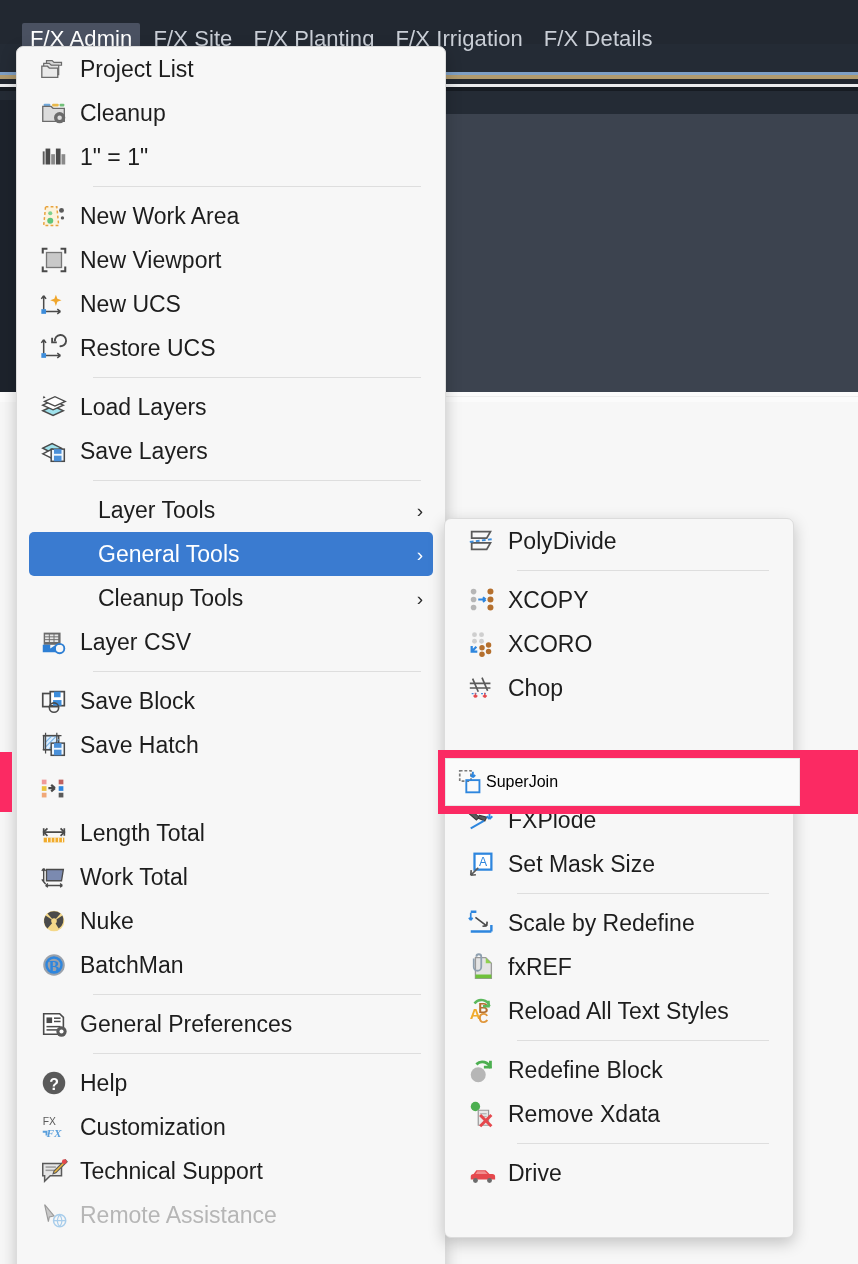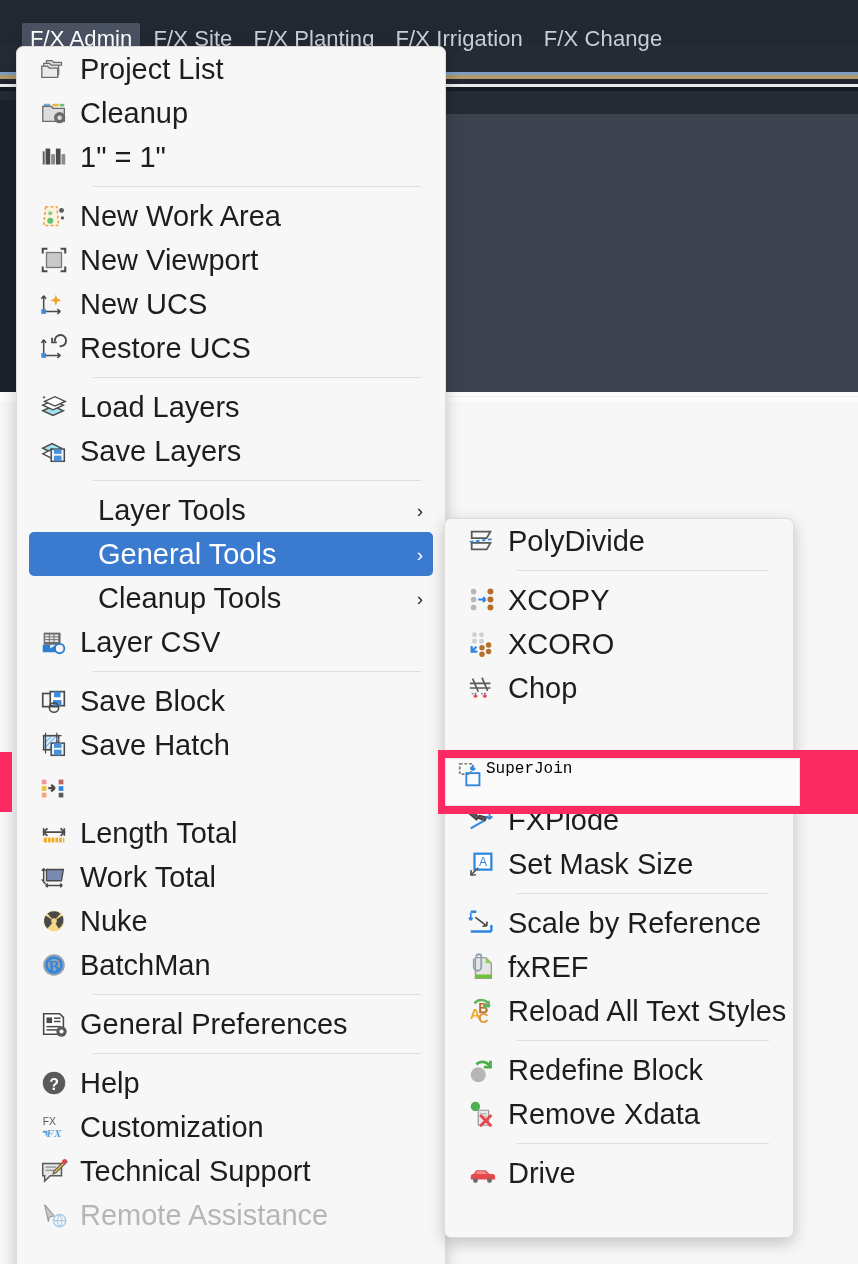--- a/index.html
+++ b/index.html
@@ -98,7 +98,7 @@
     <div class="menubar-item">F/X Site</div>
     <div class="menubar-item">F/X Planting</div>
     <div class="menubar-item">F/X Irrigation</div>
-    <div class="menubar-item">F/X Change</div>
+    <div class="menubar-item">F/X Details</div>
   </div>
 
 <div id="main-menu" class="menu-panel">

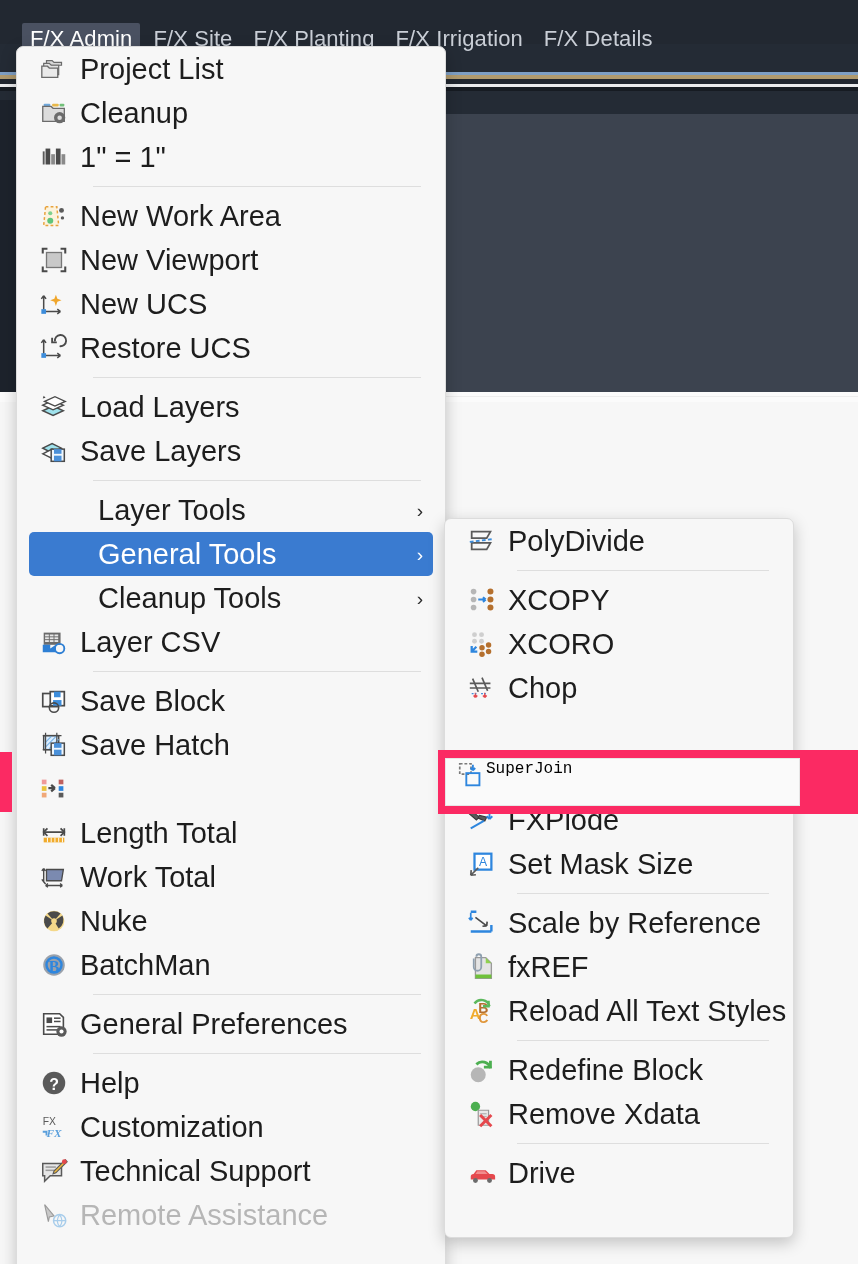--- a/index.html
+++ b/index.html
@@ -51,7 +51,7 @@
     width:46px;min-width:46px;height:34px;display:flex;align-items:center;justify-content:center;
   }
   .menu-item .mi-label{
-    font-size:29px;color:#1d1d1d;white-space:nowrap;line-height:1;padding-left:3px;
+    font-size:23px;color:#1d1d1d;white-space:nowrap;line-height:1;padding-left:3px;
   }
   .menu-item.selected{background:#3a7bd0;border-radius:5px;margin:0 12px 0 12px;padding-left:2px;}
   .menu-item.selected .mi-label{color:#ffffff;text-align:center;}

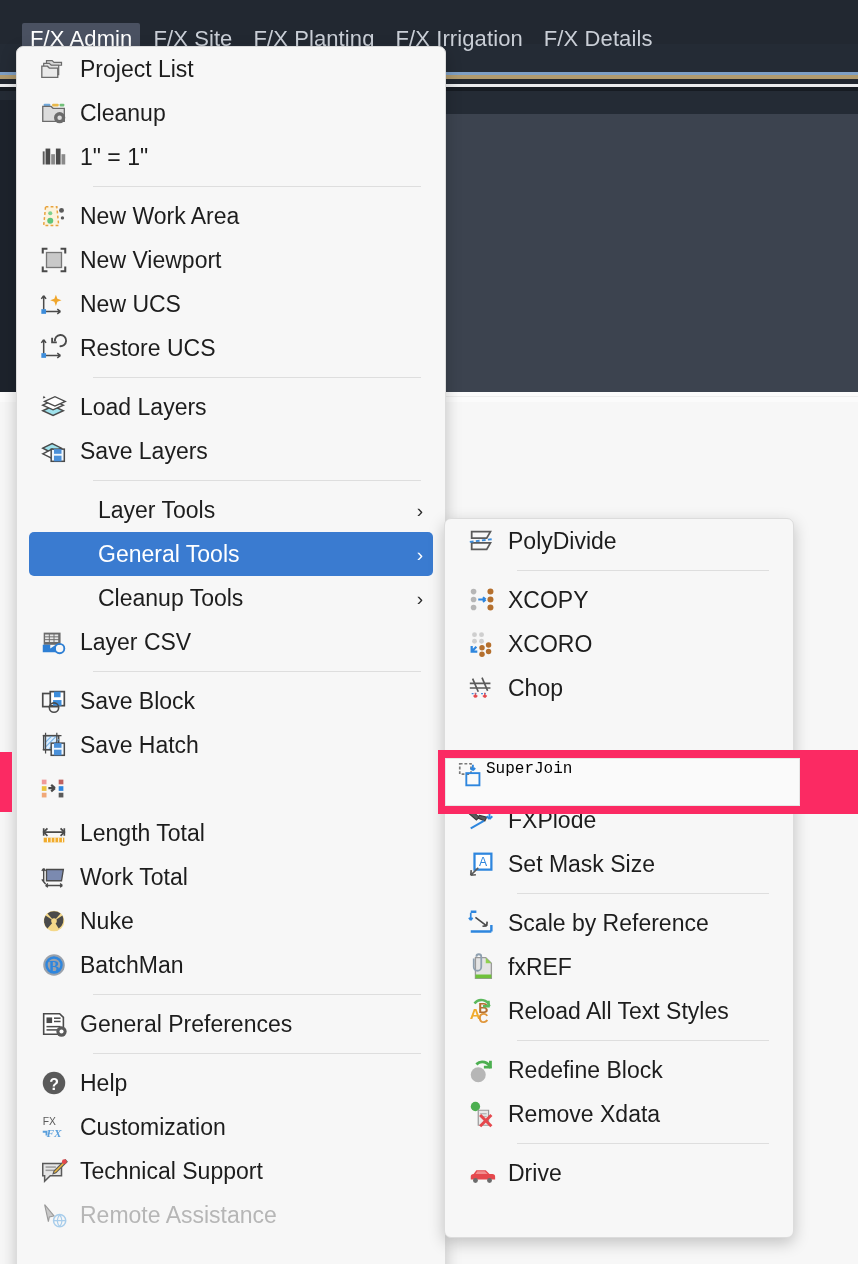--- a/index.html
+++ b/index.html
@@ -69,7 +69,7 @@
   #annot-inner{position:absolute;left:445px;top:758px;width:355px;height:48px;background:#fafafa;
                border:1px solid #e6e6e6;box-sizing:border-box;z-index:61;}
   #annot-row{position:absolute;left:446px;top:760px;width:352px;height:44px;z-index:62;
-             display:flex;padding-left:10px;box-sizing:border-box;font-family:Liberation Mono, monospace;}
+             display:flex;align-items:center;padding-left:10px;box-sizing:border-box;}
 
   
   svg{display:block;}

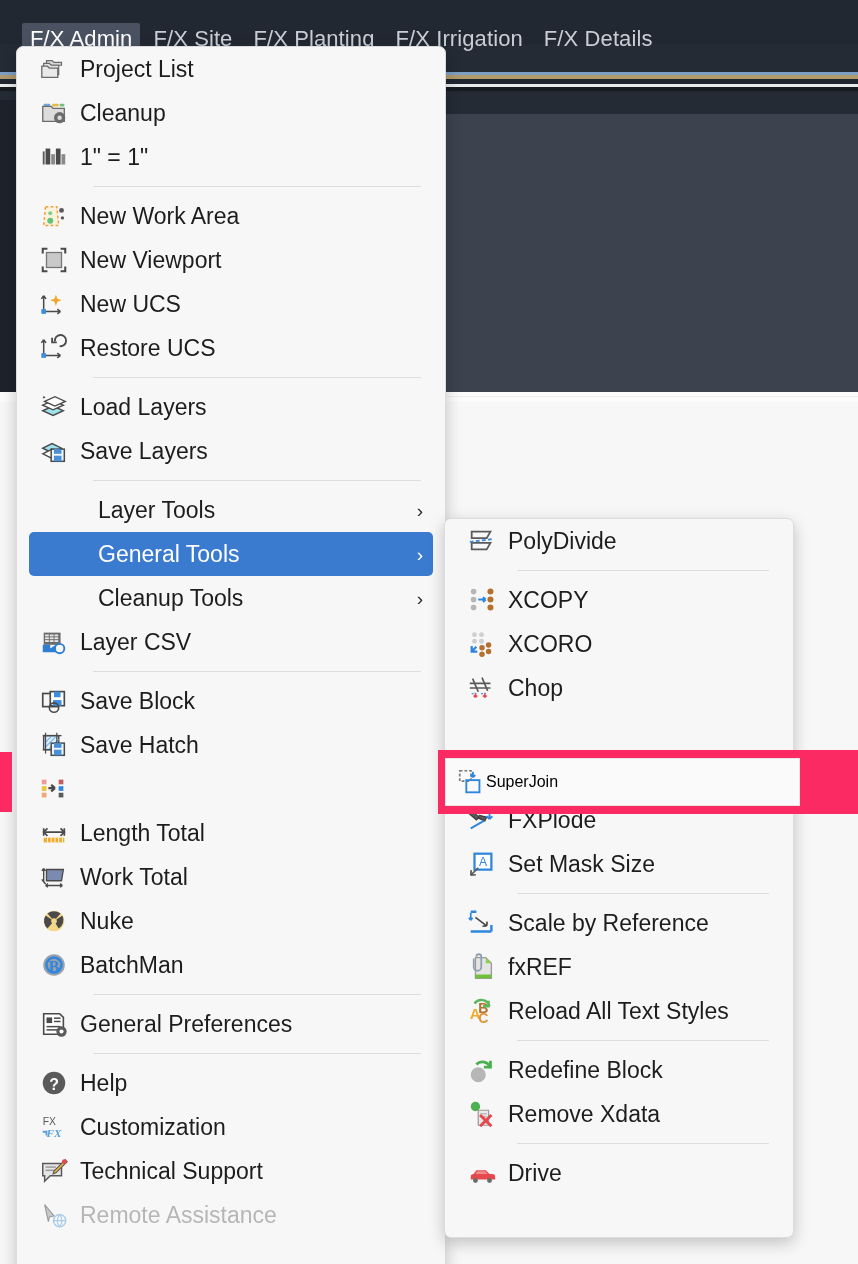--- a/index.html
+++ b/index.html
@@ -506,7 +506,7 @@
           <path d="M9 10l12 9M21 19l-4.5.5M21 19l.5-4.5" stroke="#4a4a4a" stroke-width="1.8" fill="none"></path>
         </svg>
       </span>
-      <span class="mi-label">Scale by Reference</span>
+      <span class="mi-label">Scale by Redefine</span>
     </div>
     <div class="menu-item">
       <span class="mi-icon">

